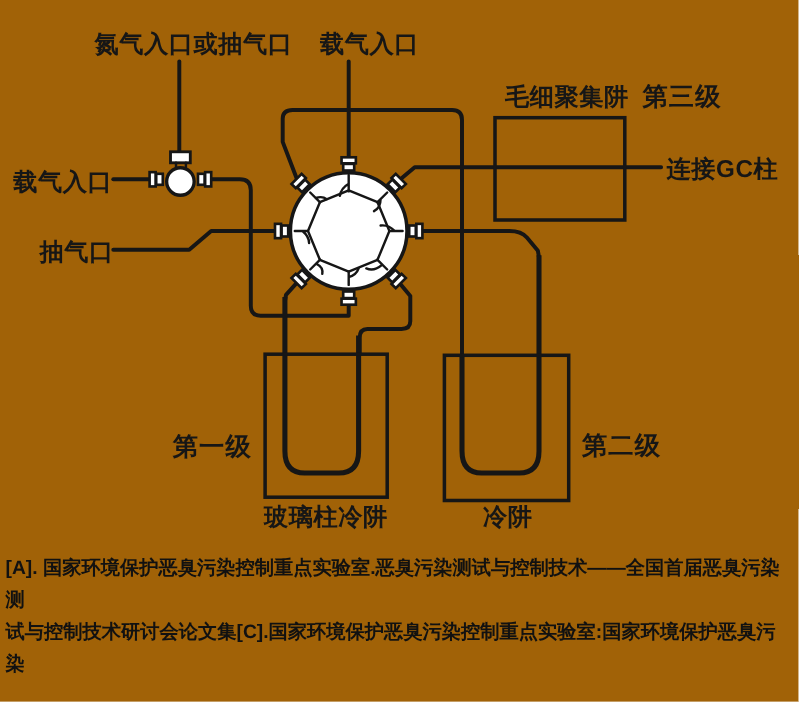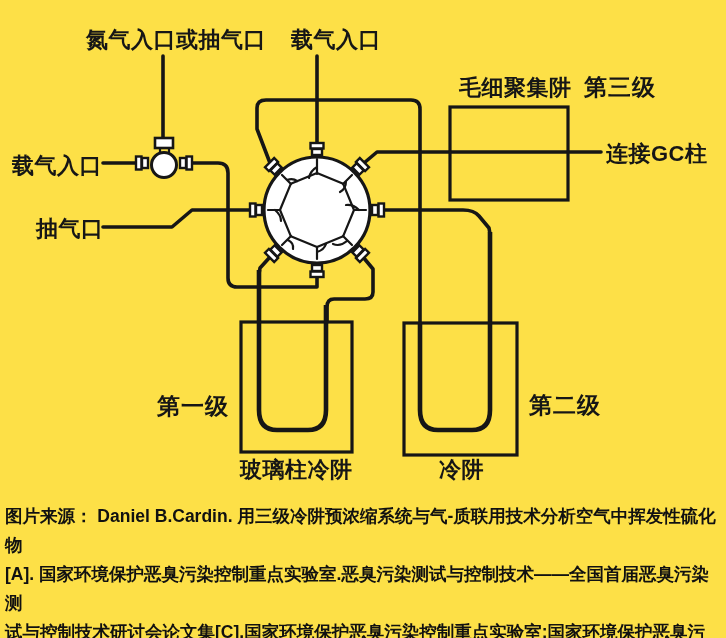--- a/index.html
+++ b/index.html
@@ -3,7 +3,7 @@
 <meta charset="utf-8">
 <style>
   html,body{margin:0;padding:0;background:#ffffff;}
-  #stage{position:relative;width:726px;height:638px;background:#fde047;overflow:hidden;
+  #stage{position:relative;width:726px;height:638px;background:#a16207;overflow:hidden;
          font-family:"Liberation Sans", sans-serif;}
   svg text{font-family:"Liberation Sans", sans-serif;font-weight:bold;fill:#161616;}
   .diagram-label{font-size:22px;letter-spacing:0.5px;}

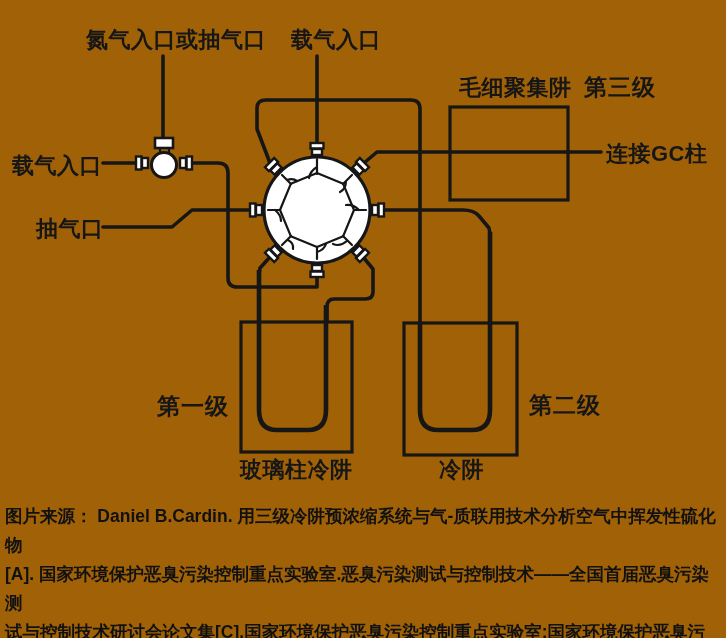--- a/index.html
+++ b/index.html
@@ -102,7 +102,6 @@
 
   
   <div id="caption">
-    <div>图片来源： Daniel B.Cardin. 用三级冷阱预浓缩系统与气-质联用技术分析空气中挥发性硫化物</div>
     <div>[A]. 国家环境保护恶臭污染控制重点实验室.恶臭污染测试与控制技术——全国首届恶臭污染测</div>
     <div>试与控制技术研讨会论文集[C].国家环境保护恶臭污染控制重点实验室:国家环境保护恶臭污染</div>
 

